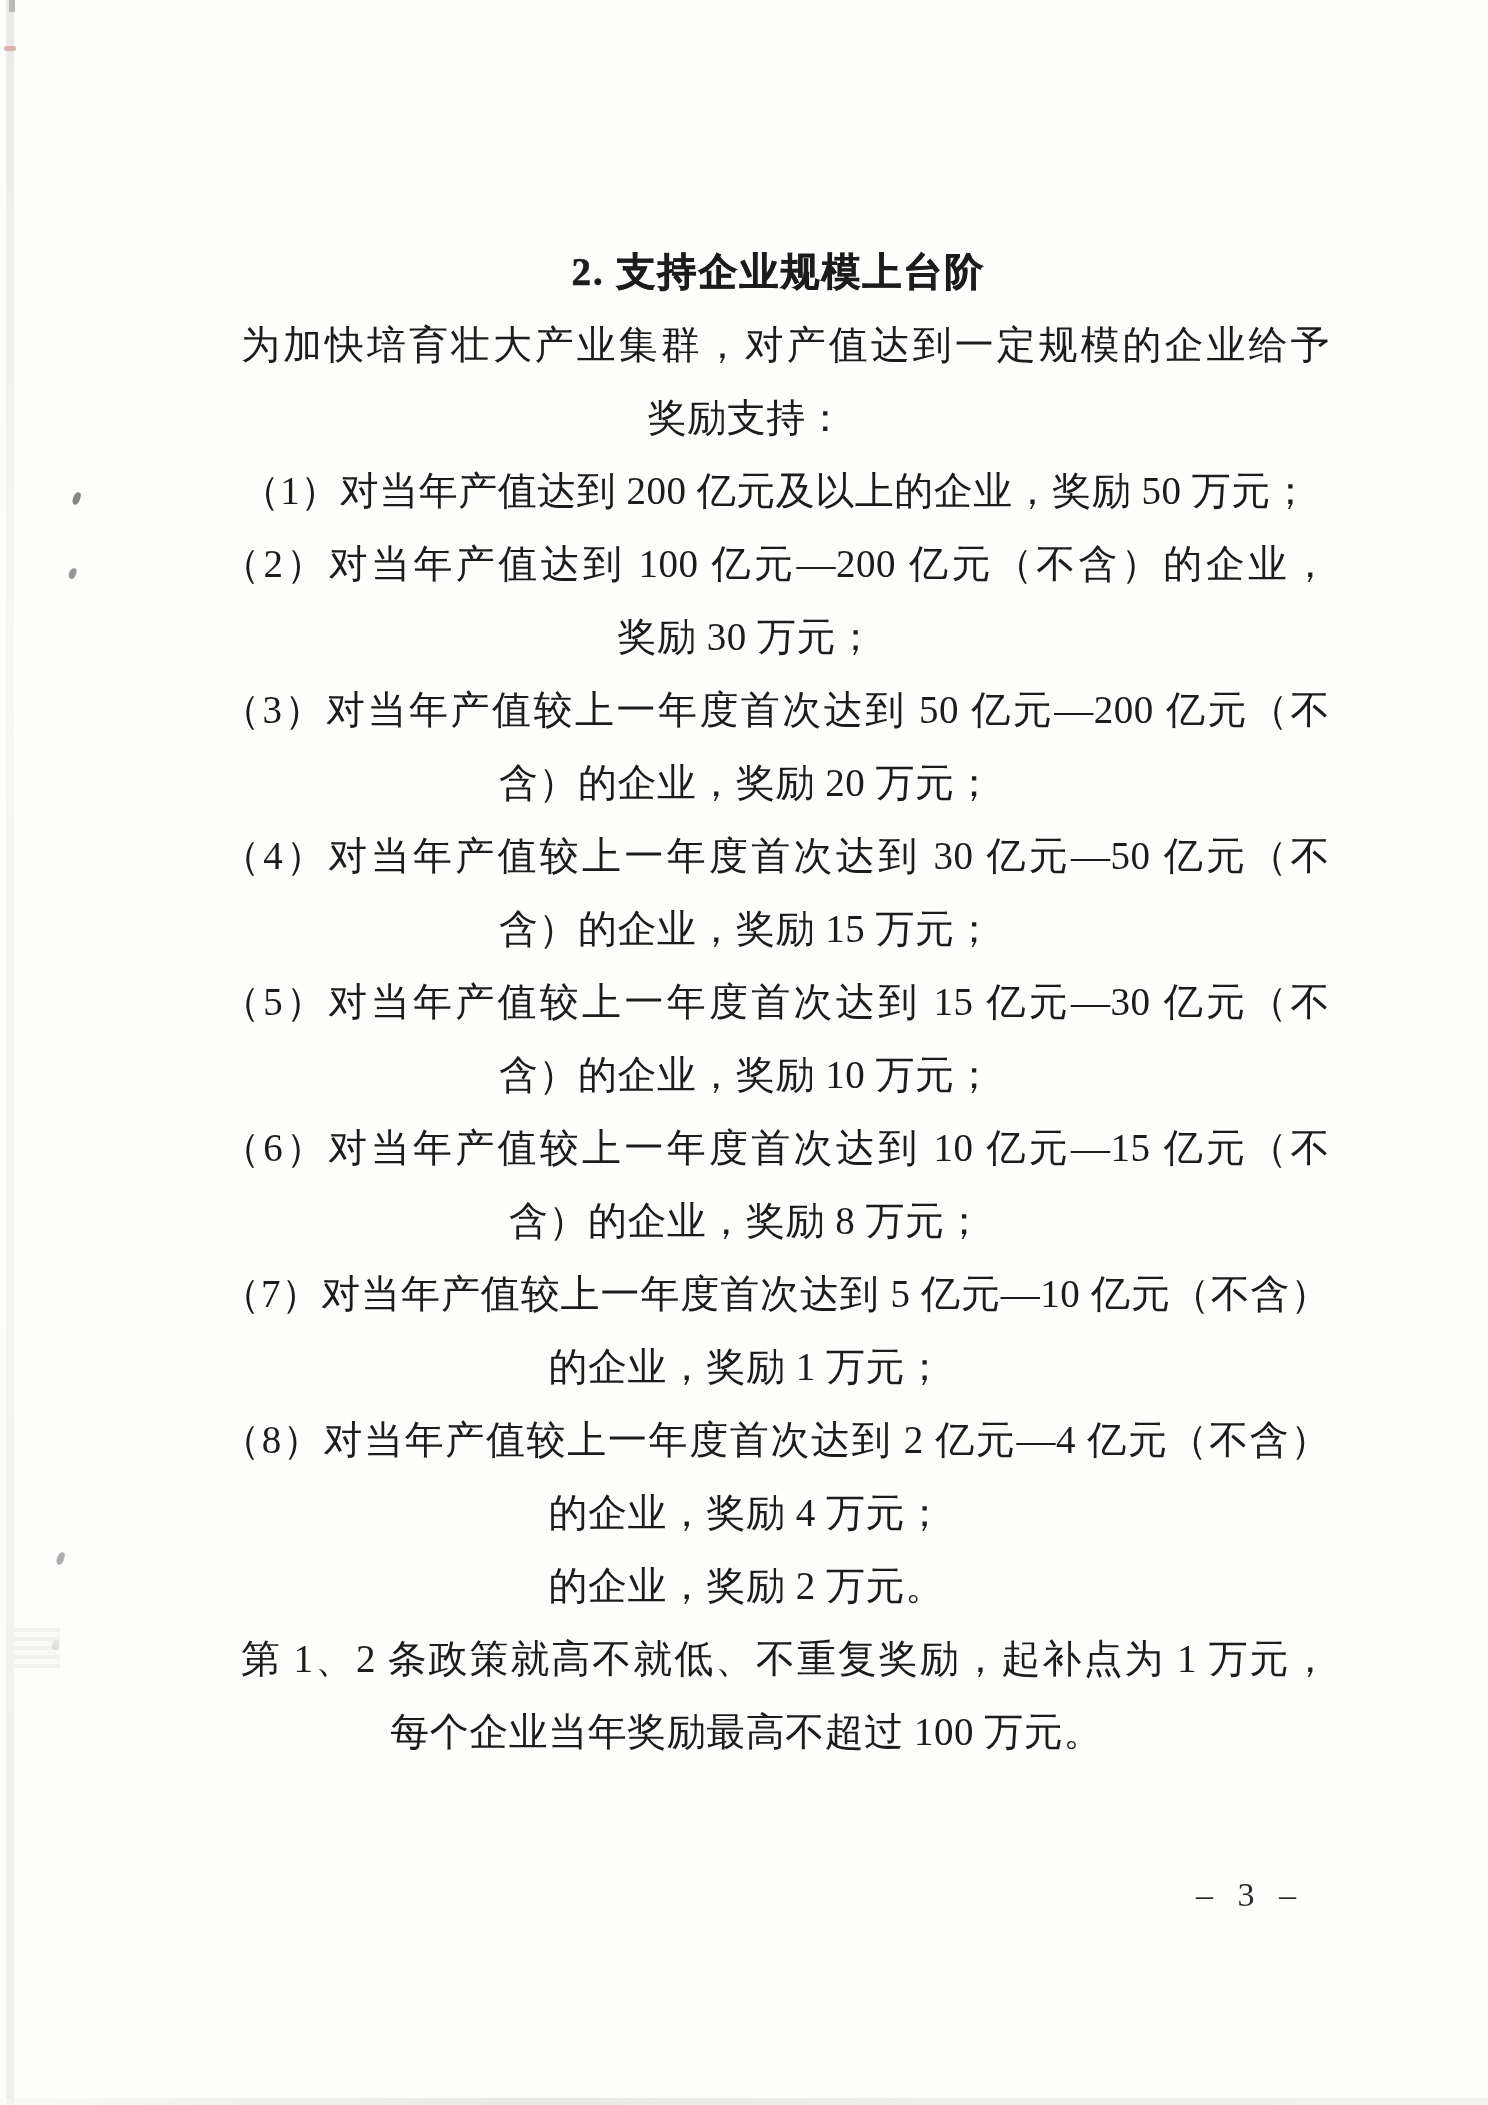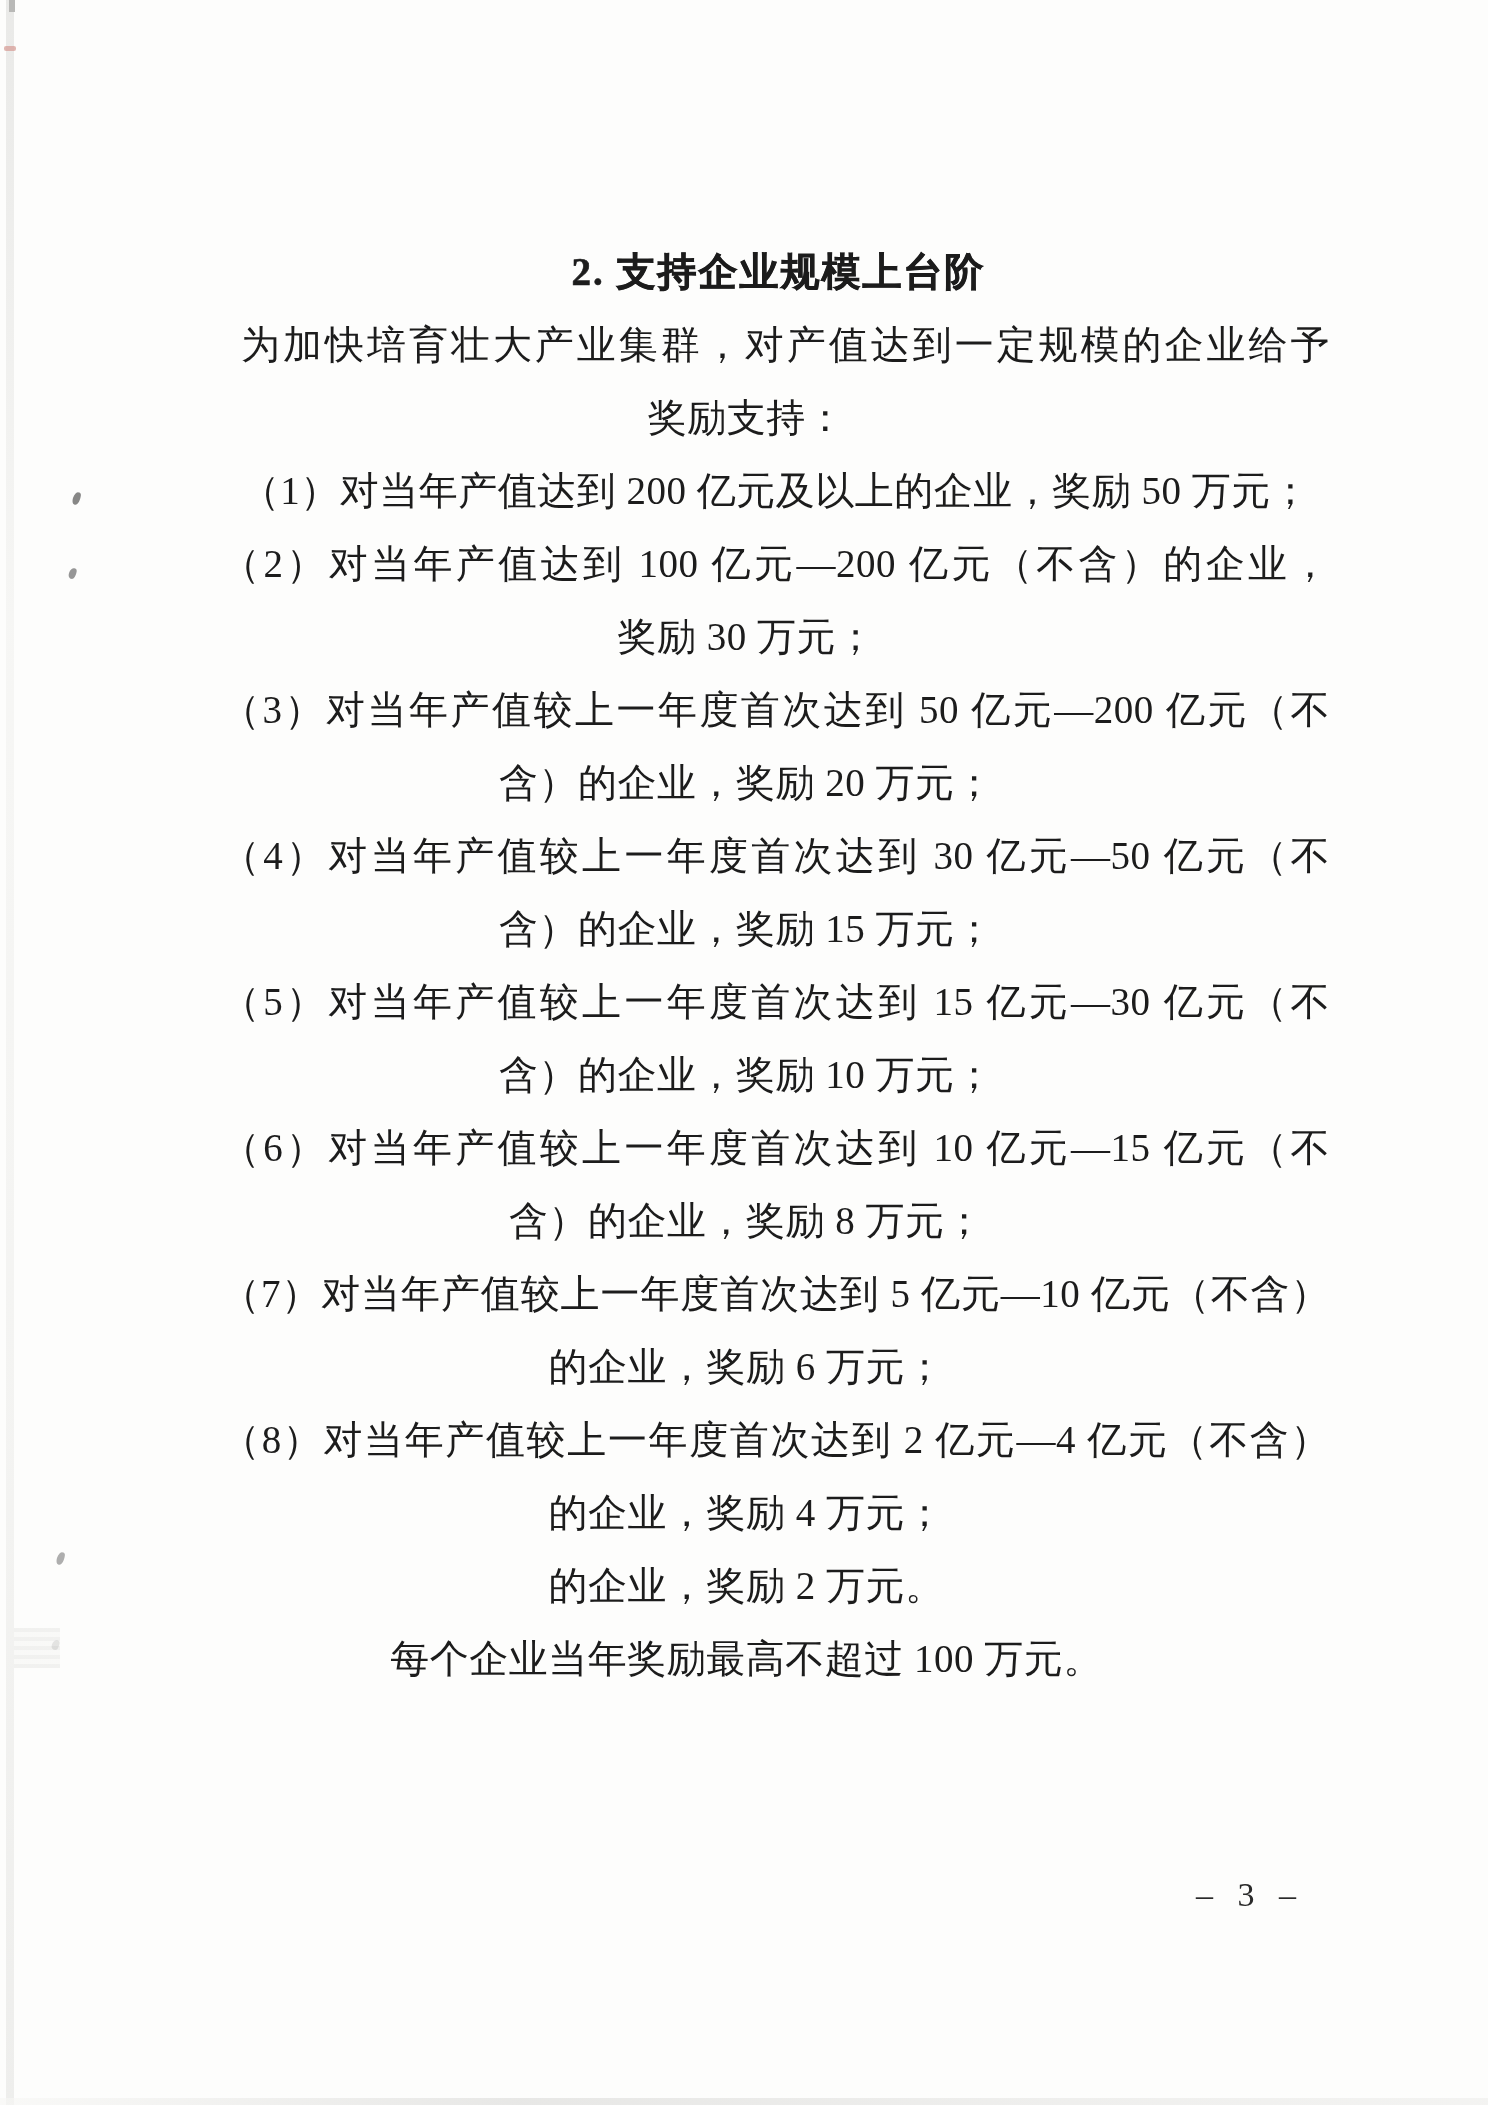--- a/index.html
+++ b/index.html
@@ -138,7 +138,7 @@
     <div class="line item fill">（6）对当年产值较上一年度首次达到 10 亿元—15 亿元（不</div>
     <div class="line">含）的企业，奖励 8 万元；</div>
     <div class="line item fill">（7）对当年产值较上一年度首次达到 5 亿元—10 亿元（不含）</div>
-    <div class="line">的企业，奖励 6 万元；</div>
+    <div class="line">的企业，奖励 1 万元；</div>
     <div class="line item fill">（8）对当年产值较上一年度首次达到 2 亿元—4 亿元（不含）</div>
     <div class="line">的企业，奖励 4 万元；</div>
     <div class="line">的企业，奖励 2 万元。</div>

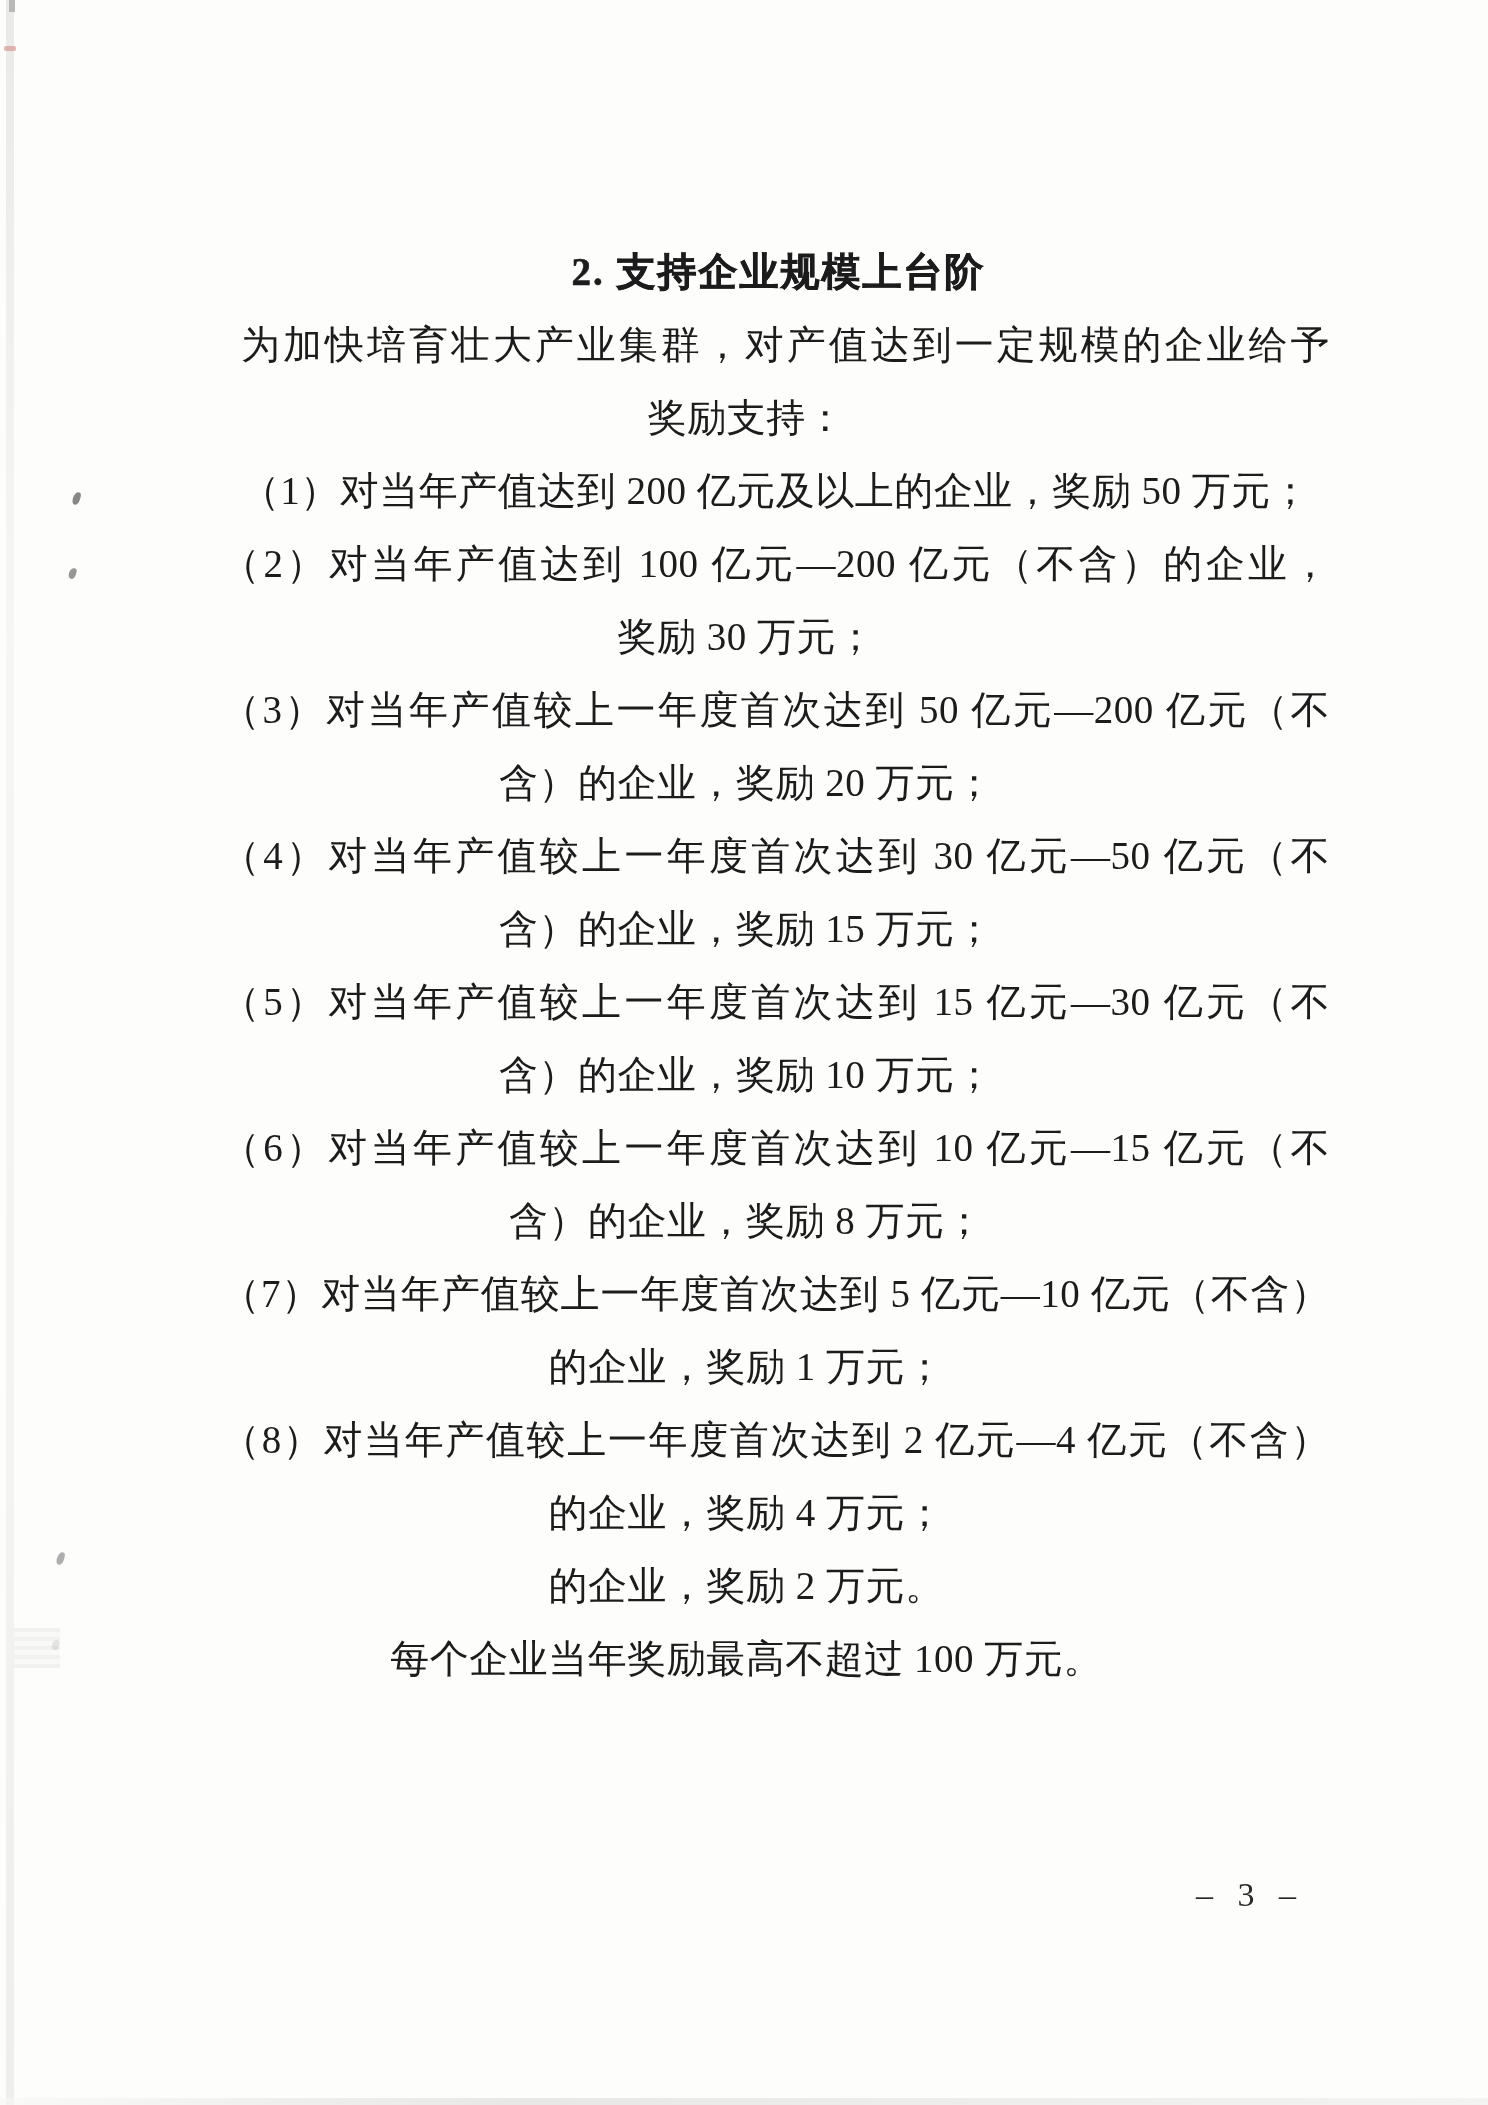--- a/index.html
+++ b/index.html
@@ -142,6 +142,7 @@
     <div class="line item fill">（8）对当年产值较上一年度首次达到 2 亿元—4 亿元（不含）</div>
     <div class="line">的企业，奖励 4 万元；</div>
     <div class="line">的企业，奖励 2 万元。</div>
+    <div class="line indent fill">第 1、2 条政策就高不就低、不重复奖励，起补点为 1 万元，</div>
     <div class="line">每个企业当年奖励最高不超过 100 万元。</div>
   </div>
 

